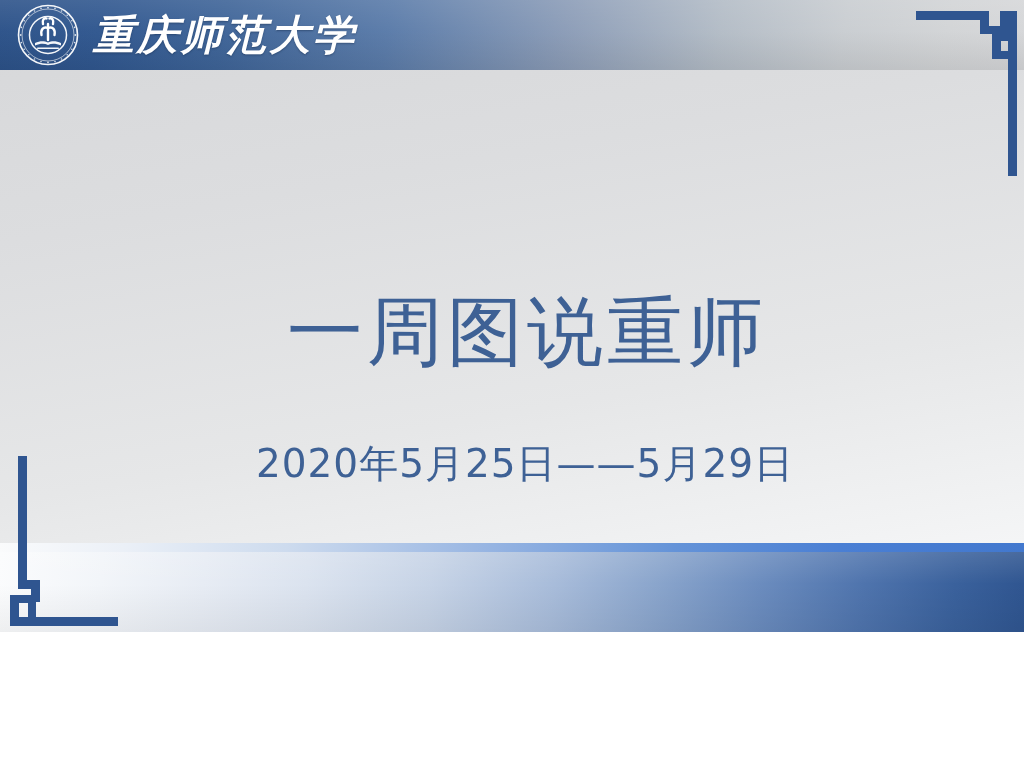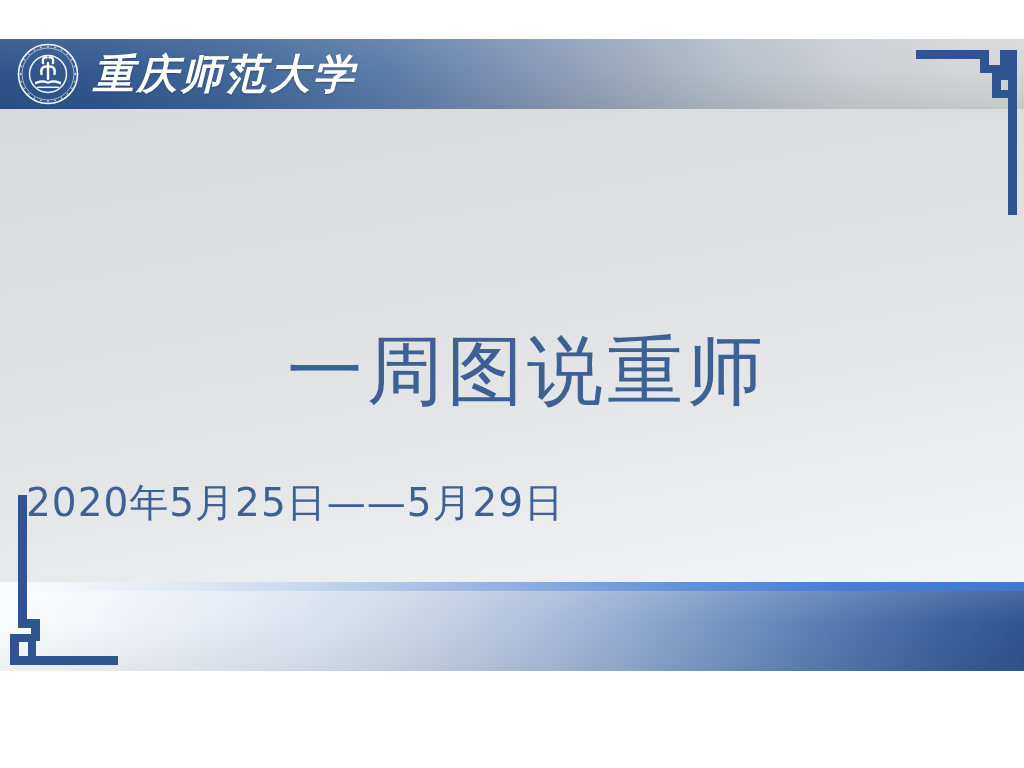--- a/index.html
+++ b/index.html
@@ -20,7 +20,6 @@
     height: 632px;
     overflow: hidden;
     background: linear-gradient(170deg, #d6d7d9 0%, #dcdddf 30%, #e6e7e8 62%, #f2f3f4 85%, #fbfbfc 100%);
-    margin-top: 39px;
   }
 
   

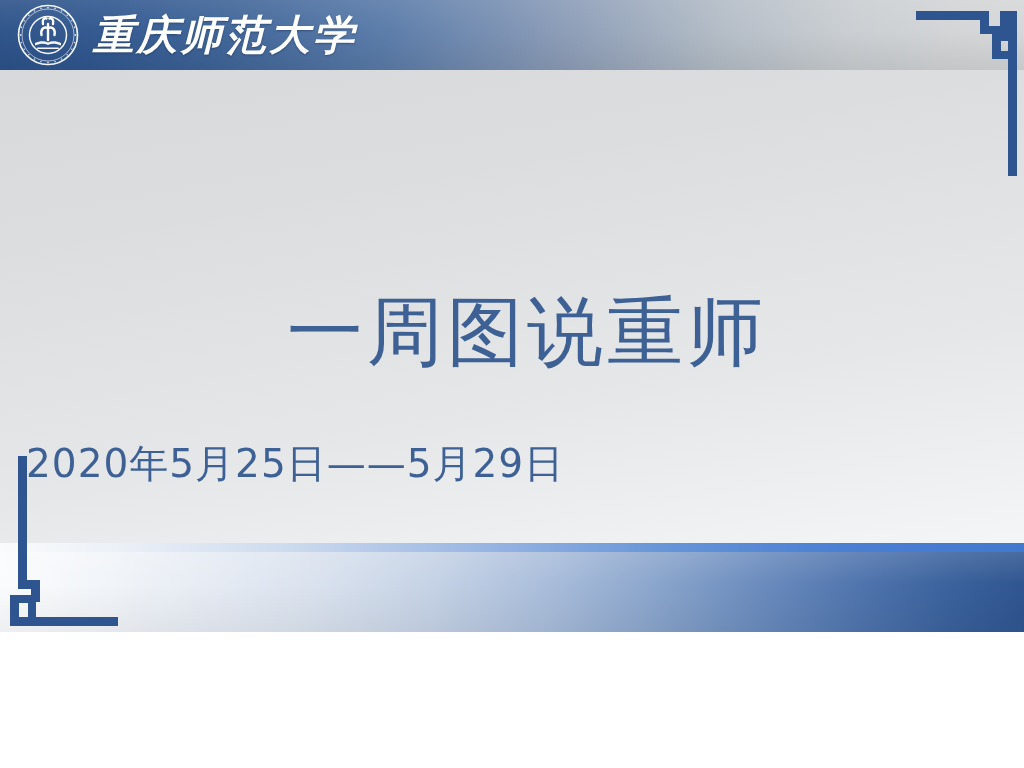--- a/index.html
+++ b/index.html
@@ -135,7 +135,7 @@
     left: 0;
     top: 437px;
     width: 1024px;
-    text-align: left;
+    text-align: center;
     padding-left: 26px;
     box-sizing: border-box;
     font-family: "DejaVu Sans", "Liberation Sans", sans-serif;

